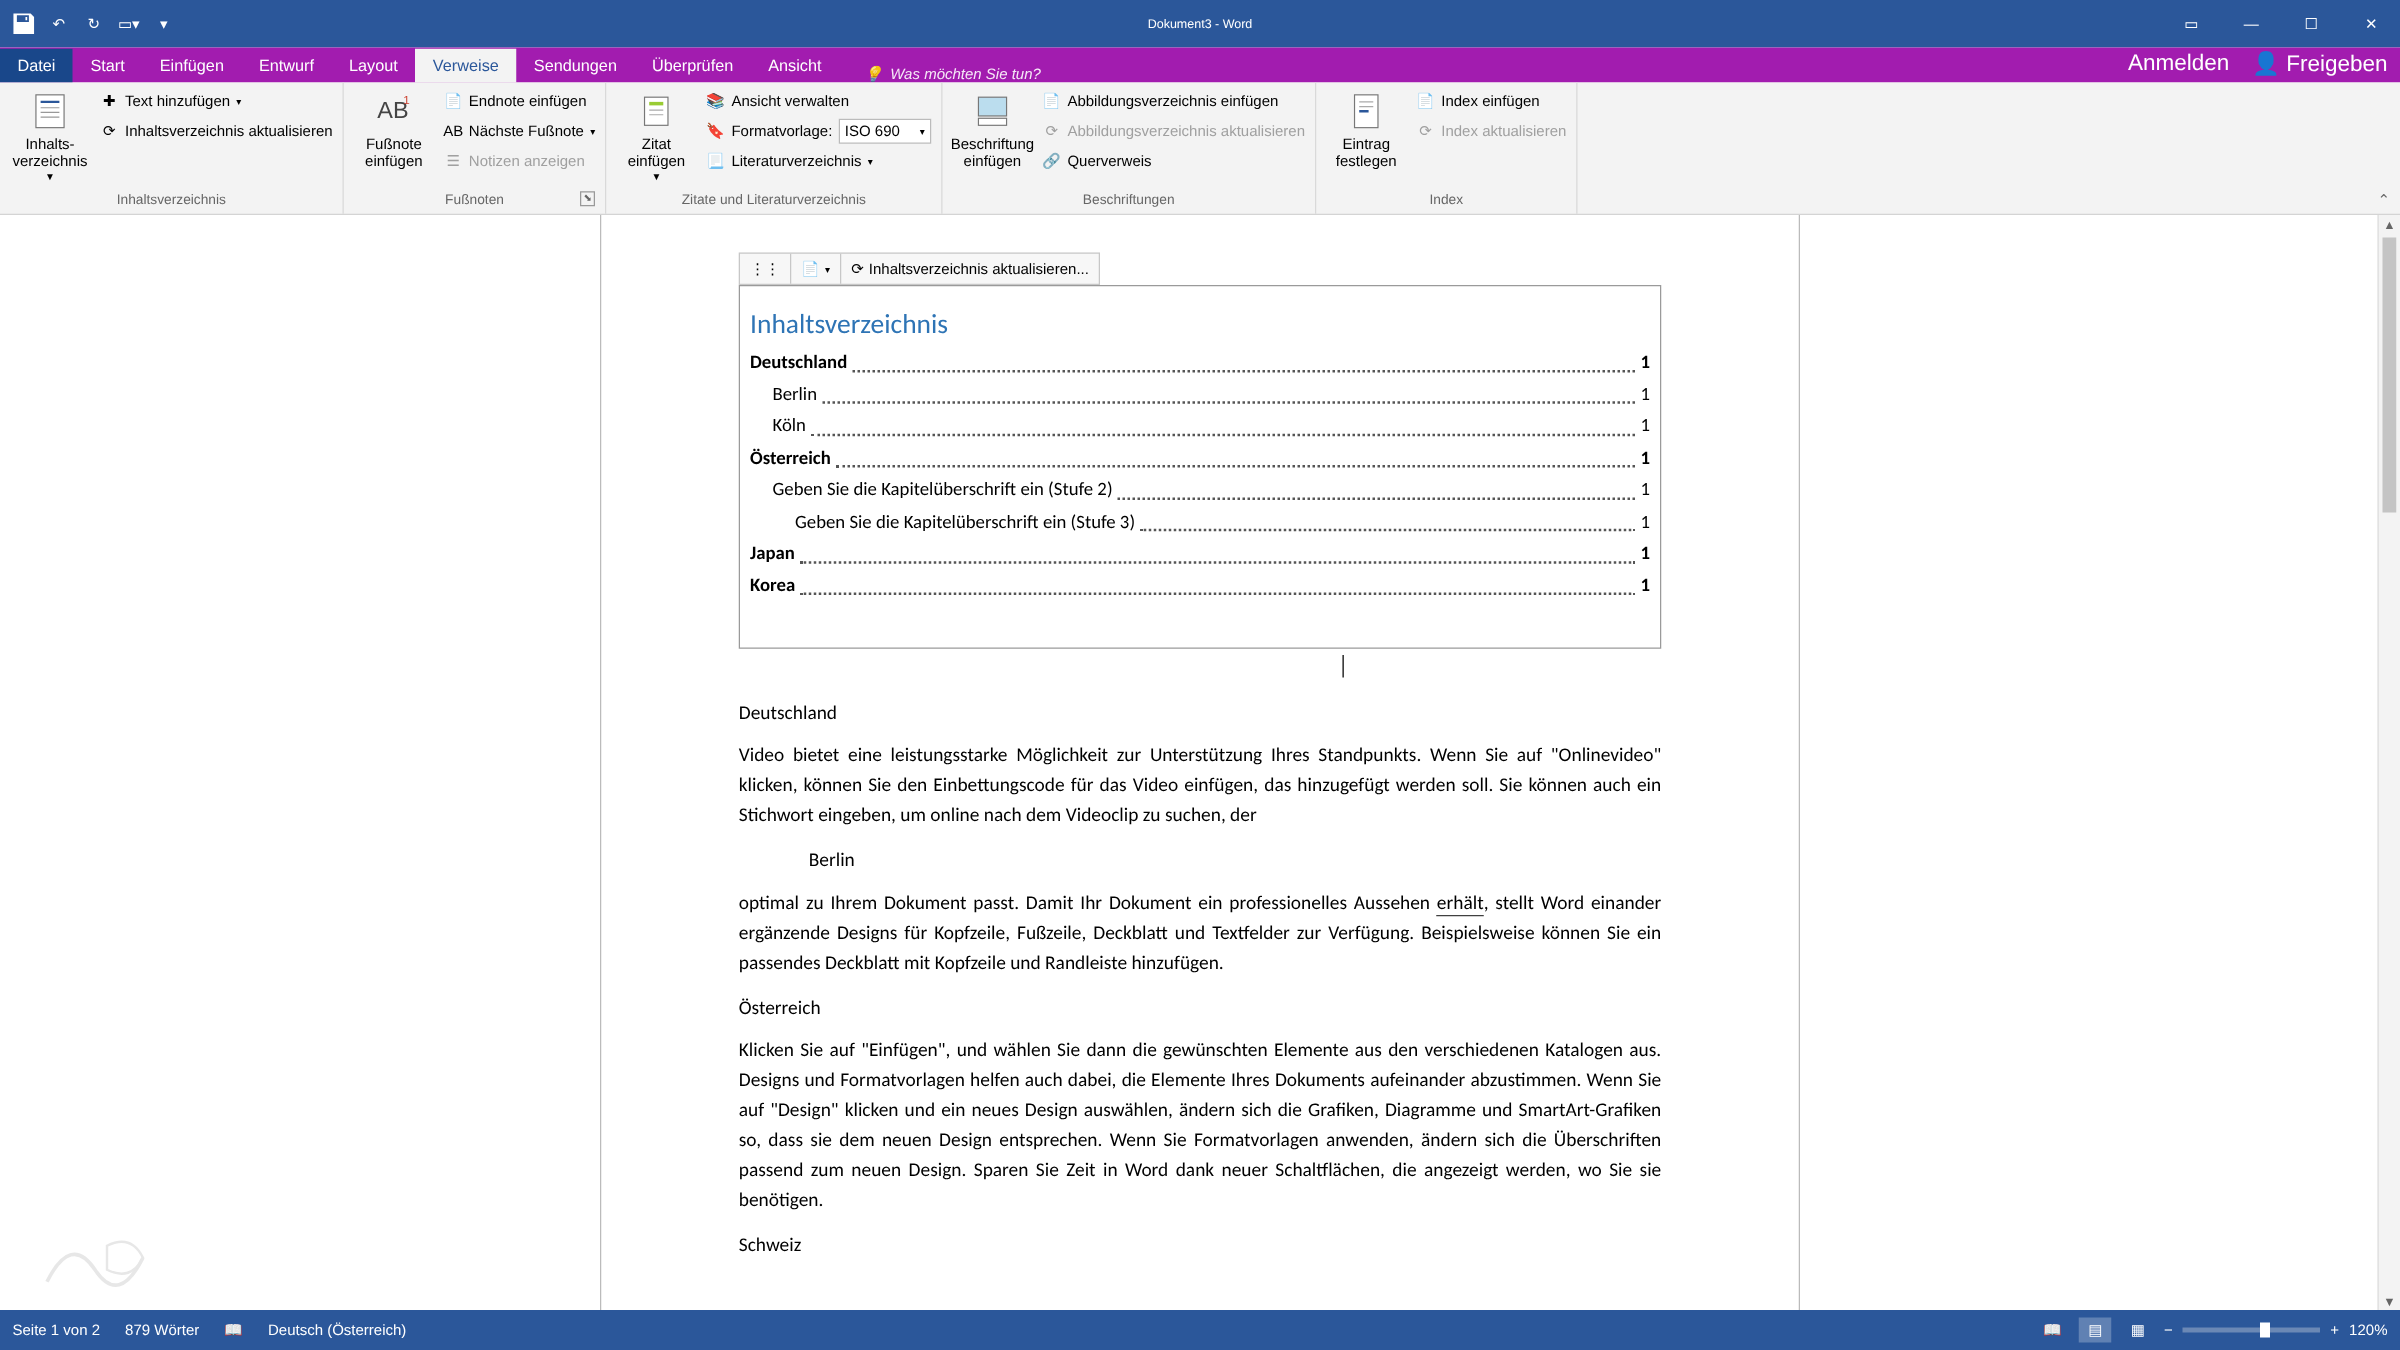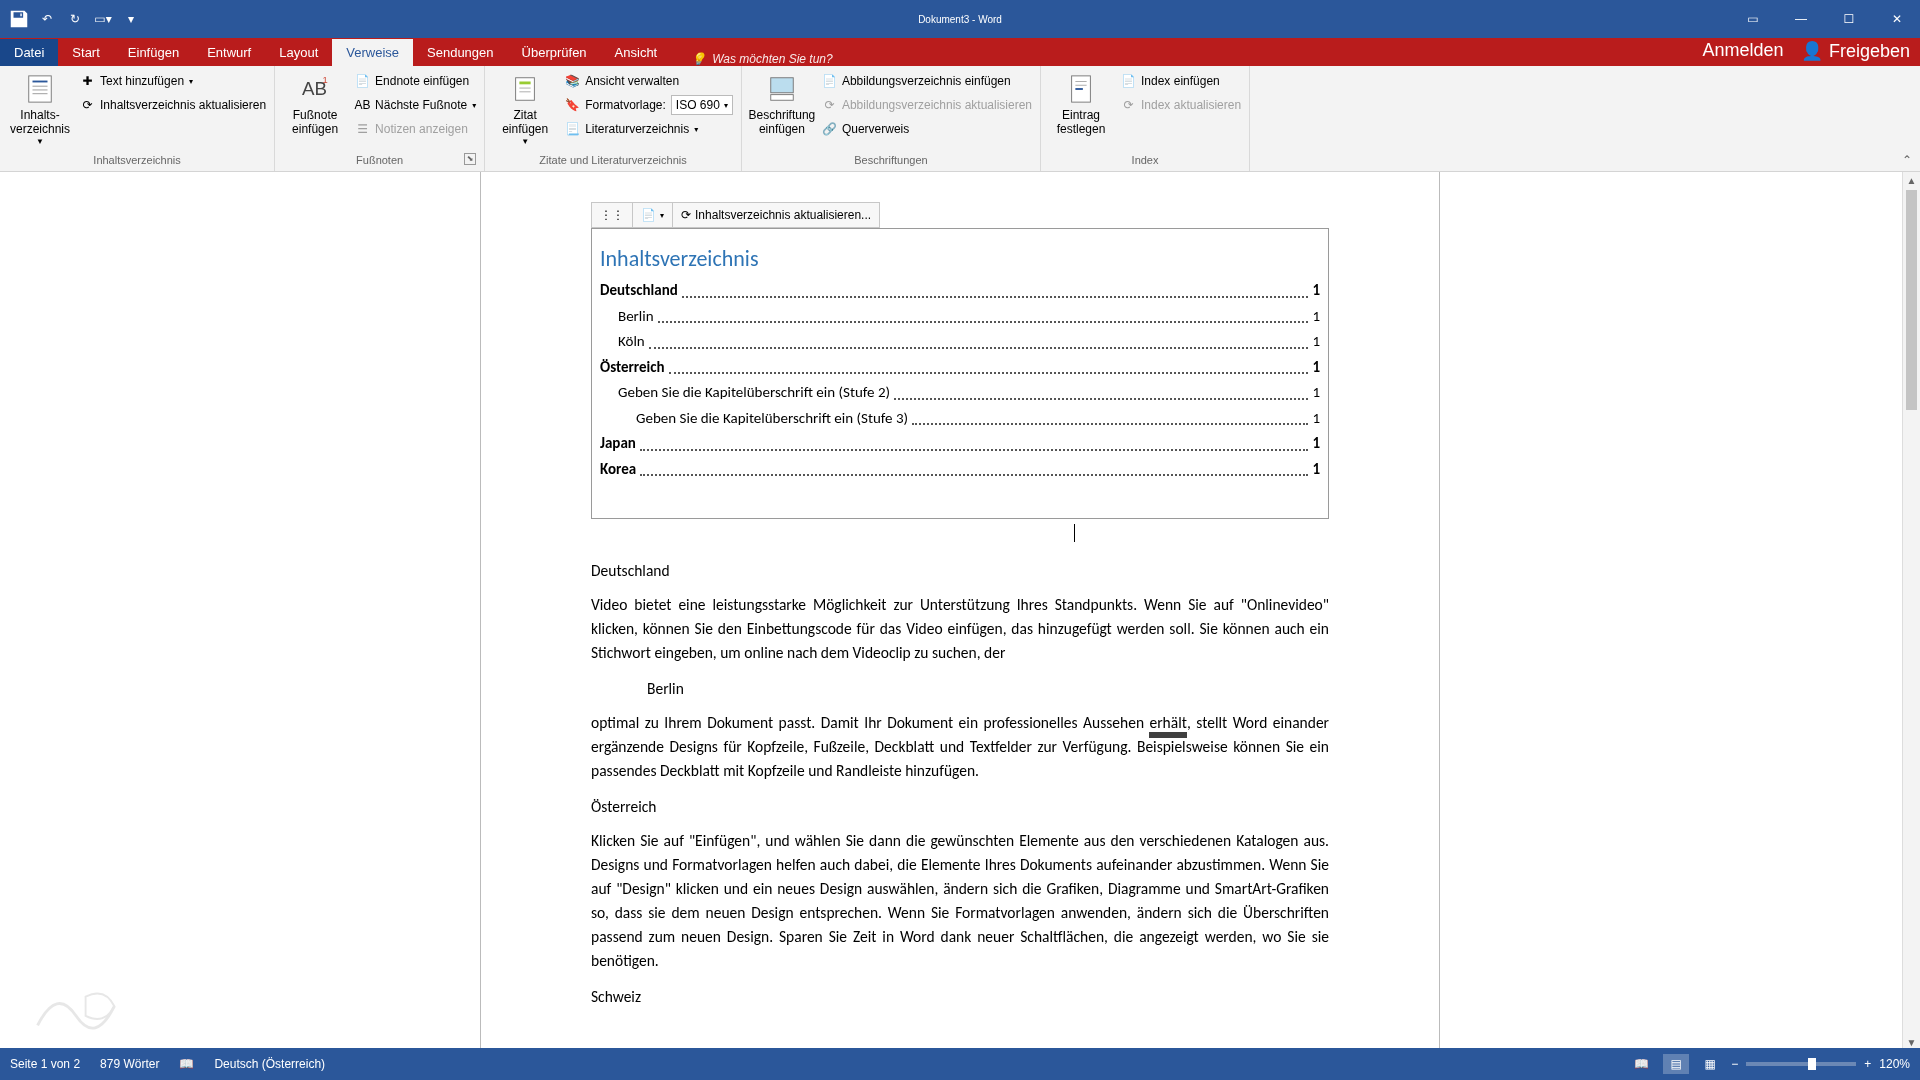--- a/index.html
+++ b/index.html
@@ -14,7 +14,7 @@
   .winbtn{width:46px;height:38px;display:flex;align-items:center;justify-content:center;cursor:pointer;font-size:12px}
 
   
-  .tabs{background:#b91c1c;height:28px;display:flex;align-items:flex-end;color:#fff;position:relative}
+  .tabs{background:#a21caf;height:28px;display:flex;align-items:flex-end;color:#fff;position:relative}
   .tab{padding:6px 14px;font-size:13px;cursor:pointer;color:#fff}
   .tab.file{background:#19478a}
   .tab.active{background:#f3f3f3;color:#2b579a}

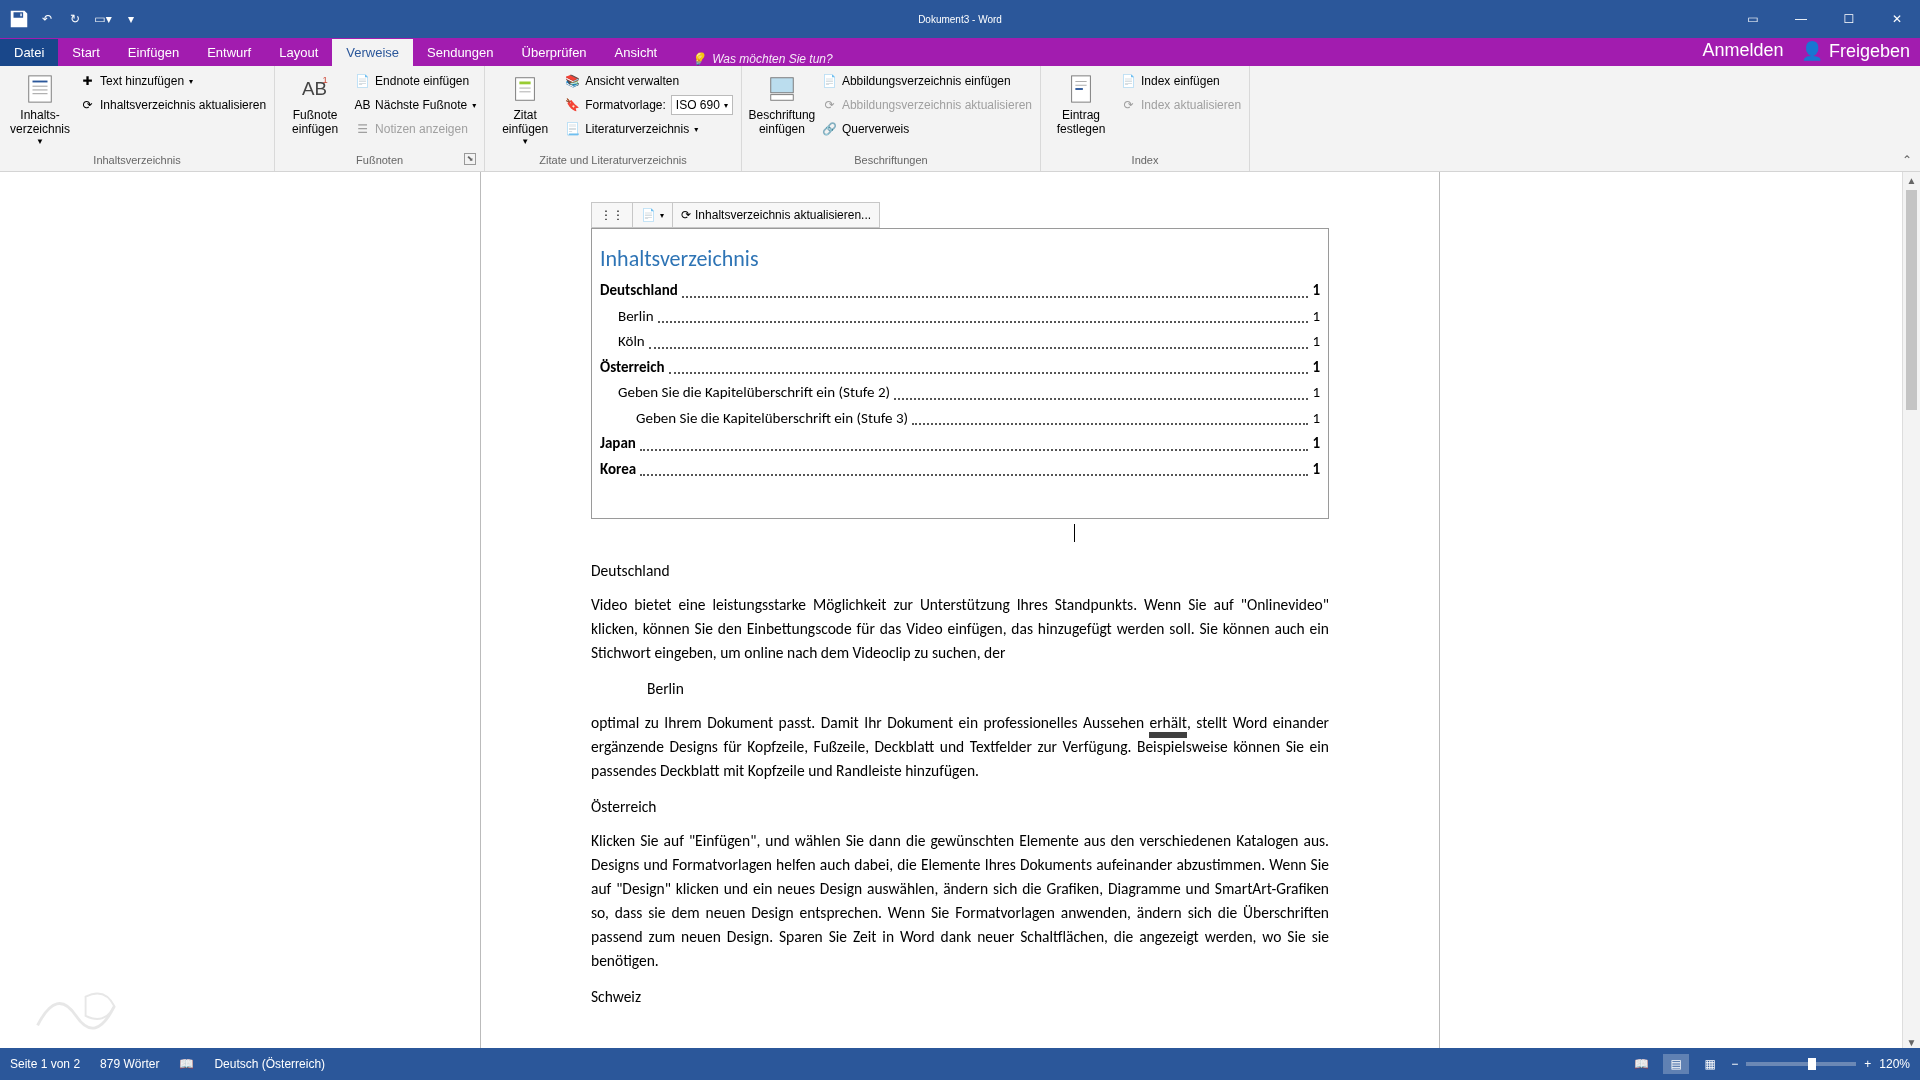--- a/index.html
+++ b/index.html
@@ -34,7 +34,7 @@
   .small-btn .si{width:15px;height:15px;display:inline-flex;align-items:center;justify-content:center}
   .small-btn.disabled{color:#a0a0a0}
   .stack{display:flex;flex-direction:column;gap:2px}
-  .combo{display:inline-flex;align-items:center;border:1px solid #bbb;background:#fff;height:20px;padding:0 4px;gap:4px;cursor:pointer}
+  .combo{display:inline-flex;align-items:center;border:1px solid #bbb;background:#fff;height:20px;padding:0 4px;gap:16px;cursor:pointer}
   .ribbon-collapse{position:absolute;right:8px;bottom:4px;font-size:12px;color:#666;cursor:pointer}
 
   

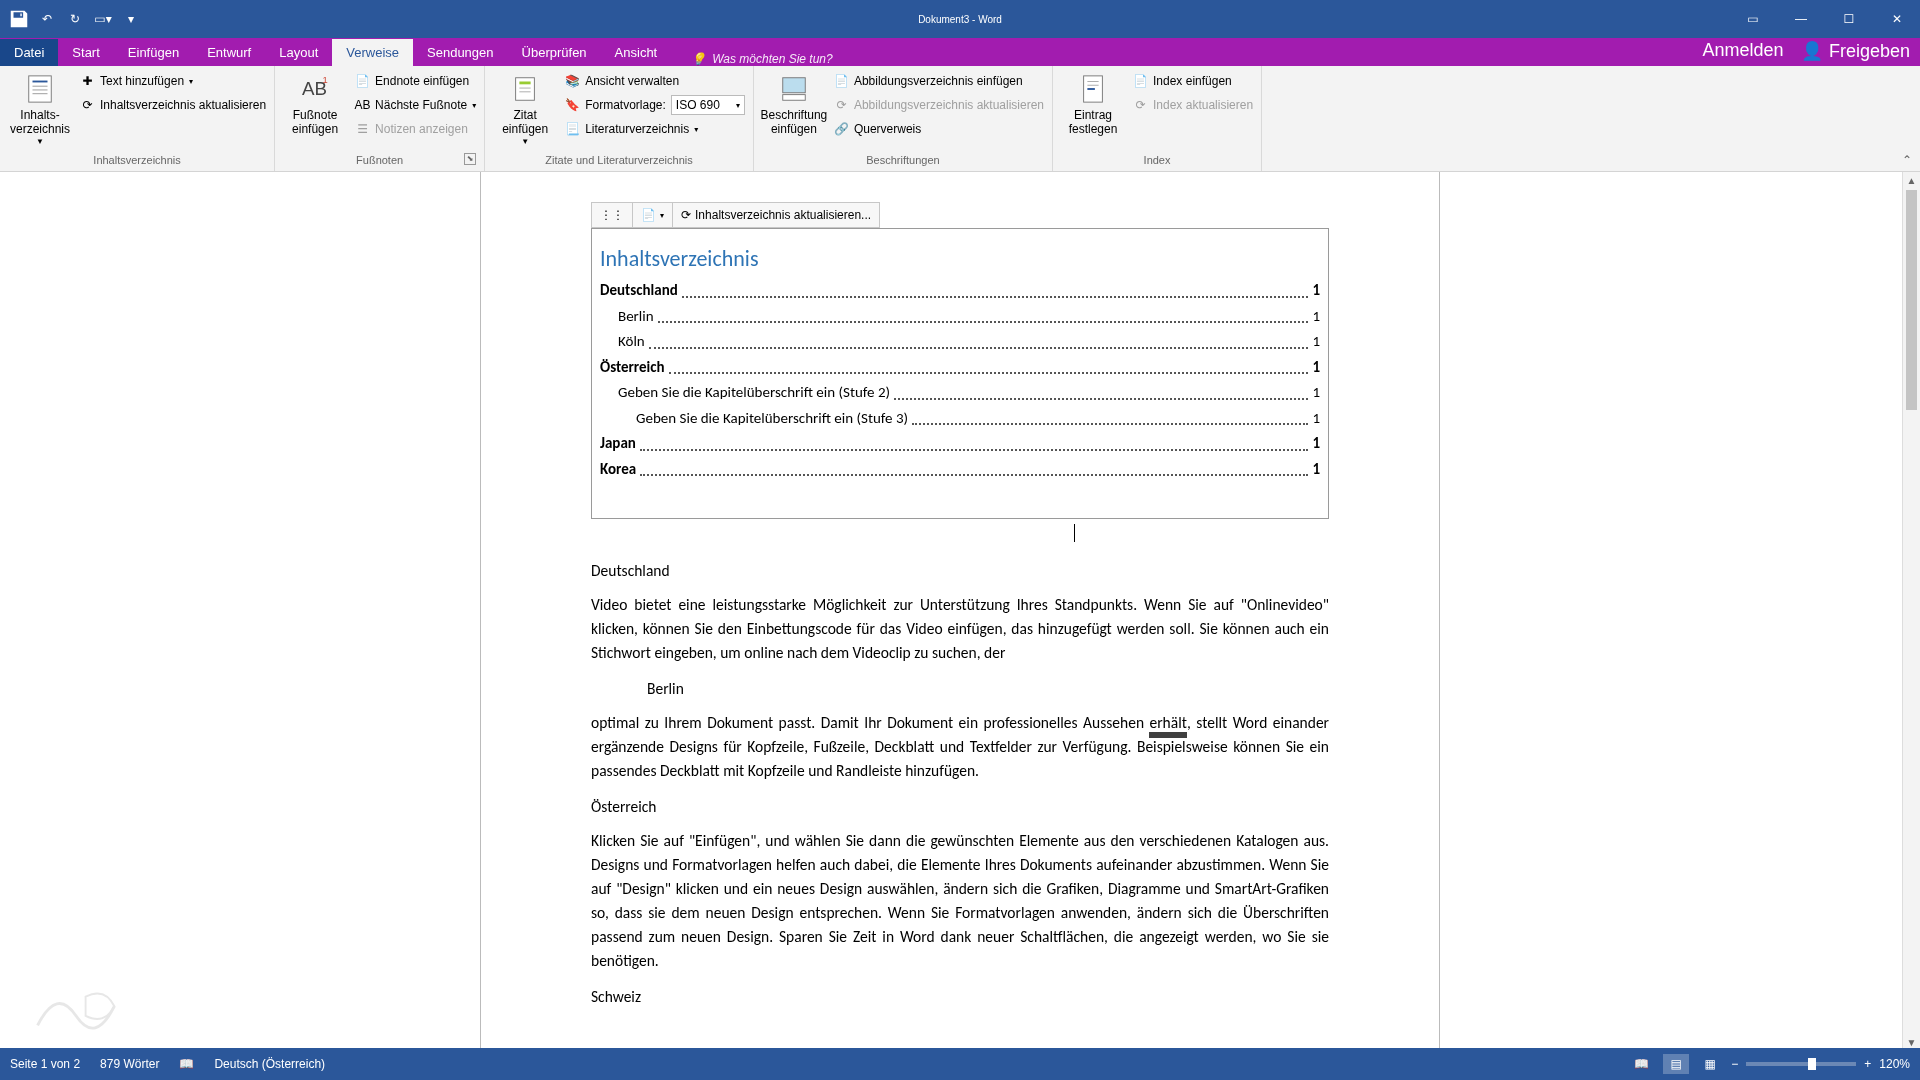--- a/index.html
+++ b/index.html
@@ -62,7 +62,7 @@
   .h{margin:0 0 10px 0}
   .p{margin:0 0 12px 0;text-align:justify}
   .h-sub{padding-left:56px}
-  .underline-err{border-bottom:6px solid #404040}
+  .underline-err{border-bottom:1px solid #404040}
 
   
   .status{position:absolute;left:0;right:0;bottom:0;height:28px;background:#2b579a;color:#fff;display:flex;align-items:center;padding:16px 10px;font-size:12px}

